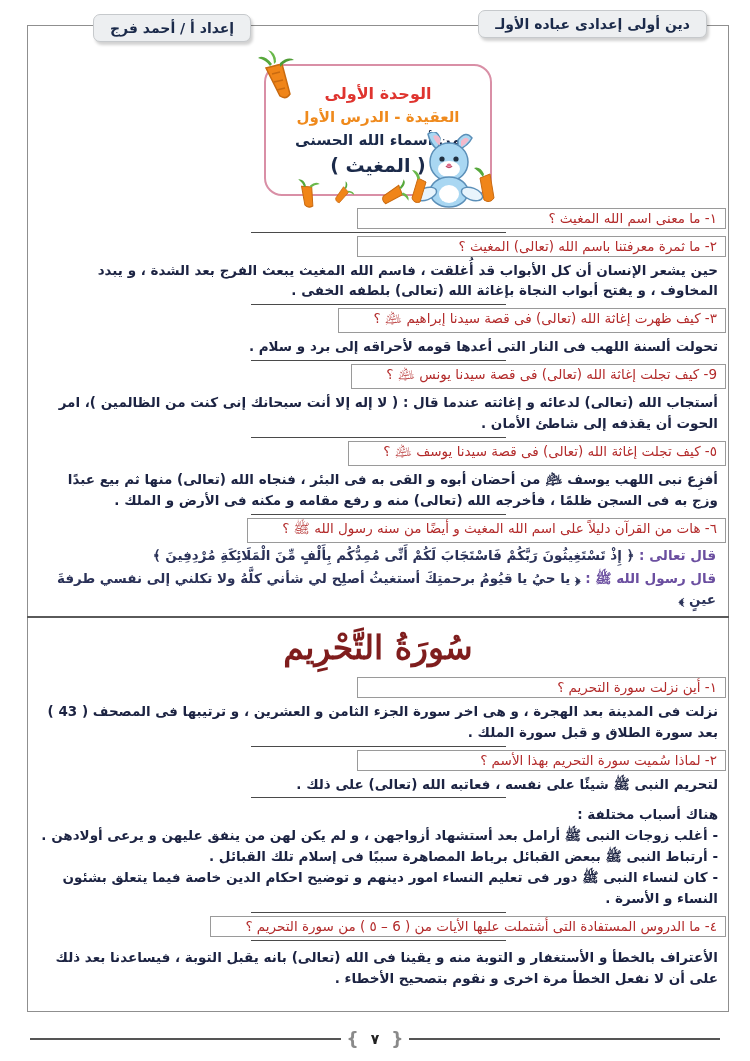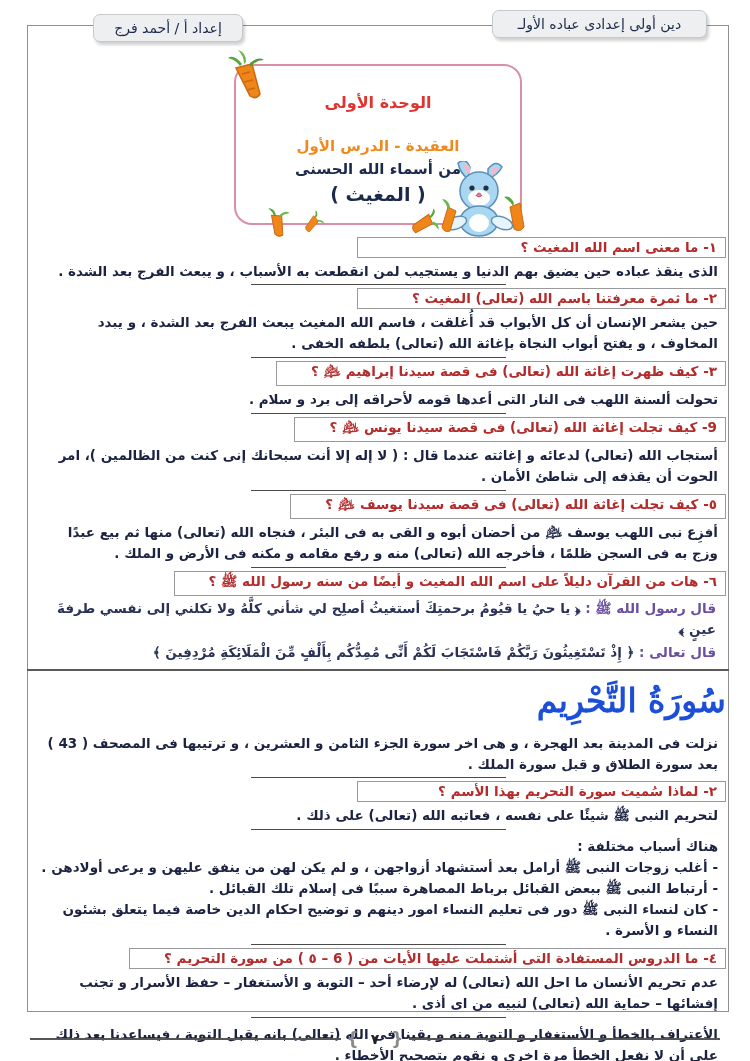--- a/index.html
+++ b/index.html
@@ -25,7 +25,7 @@
     border-radius:7px;
     box-shadow:2px 3px 3px rgba(0,0,0,.18);
     padding:5px 16px;
-    font-weight:400; font-size:14px; color:#1b2a4a;
+    font-weight:700; font-size:14px; color:#1b2a4a;
     z-index:5; white-space:nowrap;
   }
   .tab-right { right:43px; min-width:215px; text-align:center; }

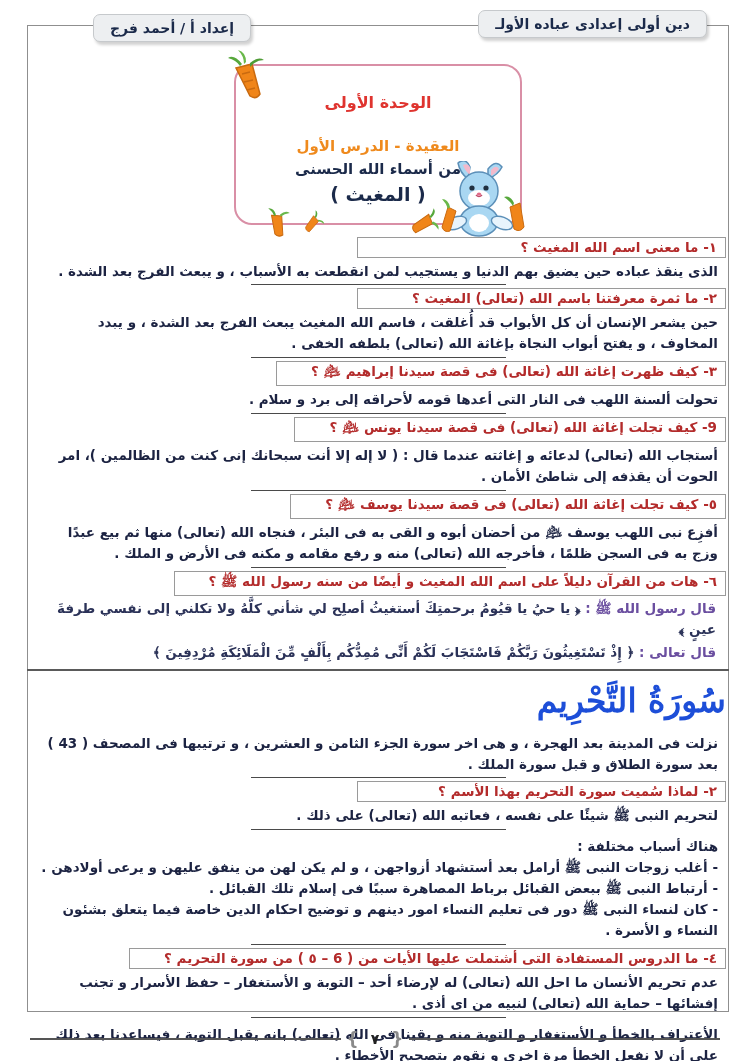--- a/index.html
+++ b/index.html
@@ -36,9 +36,9 @@
   
   .title-card {
     position:relative;
-    width:288px; margin:36px auto 12px;
+    width:228px; margin:36px auto 12px;
     border:2px solid #d98fa6; border-radius:18px;
-    padding:25px 10px 14px;
+    padding:16px 10px 14px;
     text-align:center; background:#fff;
     z-index:2;
   }

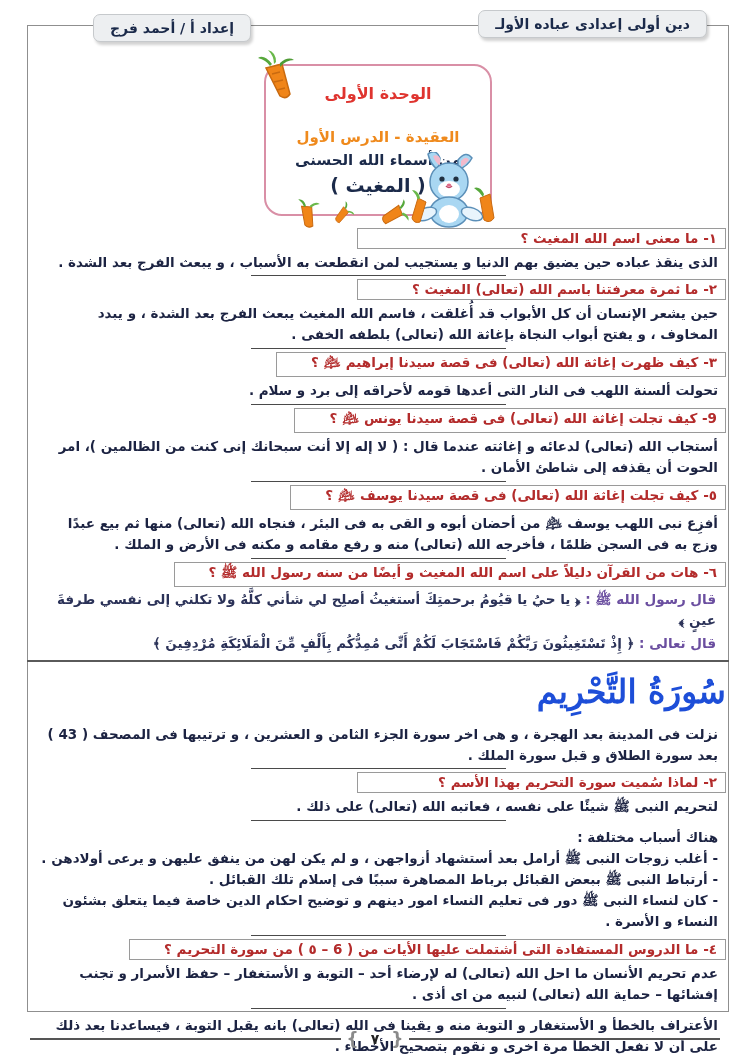--- a/index.html
+++ b/index.html
@@ -43,7 +43,7 @@
     z-index:2;
   }
   .title-card .t1 { color:#df342f; font-weight:700; font-size:16px; line-height:1.5; }
-  .title-card .t2 { color:#ef8a1d; font-weight:700; font-size:15px; line-height:1.5;margin-top:20px; }
+  .title-card .t2 { color:#ef8a1d; font-weight:700; font-size:15px; line-height:1.5; }
   .title-card .t3 { color:#1b2a4a; font-weight:700; font-size:15px; line-height:1.5; }
   .title-card .t4 { color:#1b2a4a; font-weight:700; font-size:19px; line-height:1.5; }
   .deco { position:absolute; z-index:3; }

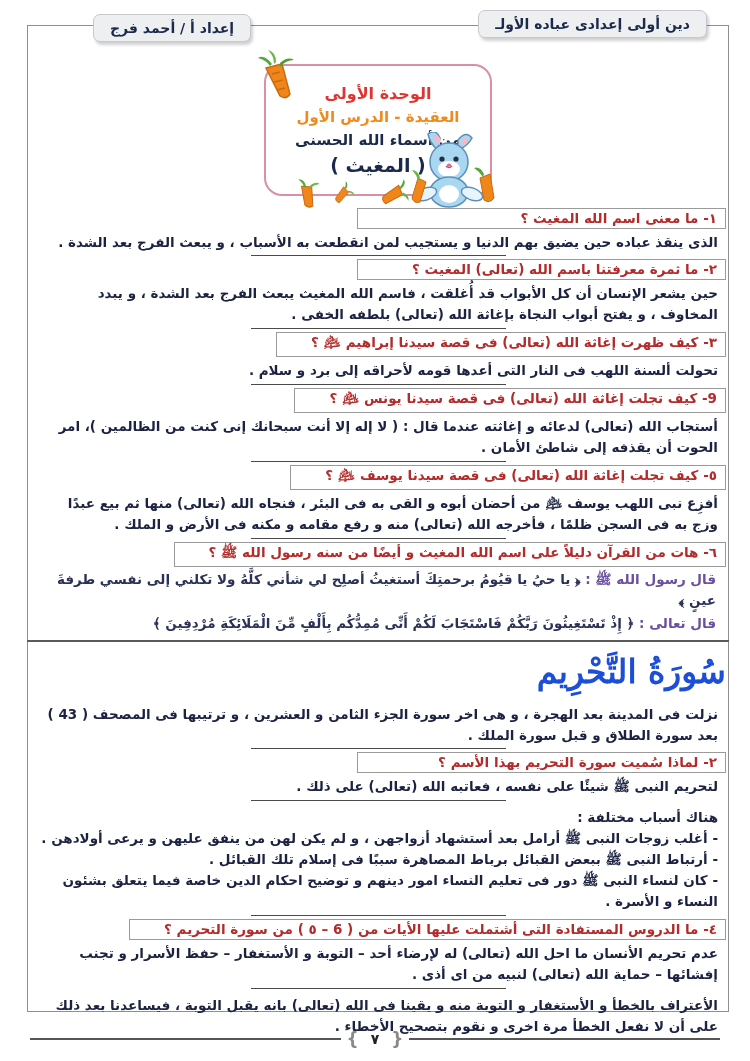--- a/index.html
+++ b/index.html
@@ -59,7 +59,7 @@
     width:fit-content; min-width:53%;
     border:1px solid #9a9a9a;
     padding:1px 8px 2px 34px;
-    color:#b32b2b; font-weight:700; font-size:13.5px;
+    color:#b32b2b; font-weight:400; font-size:13.5px;
     background:#fff; white-space:nowrap;
   }
   .answer {

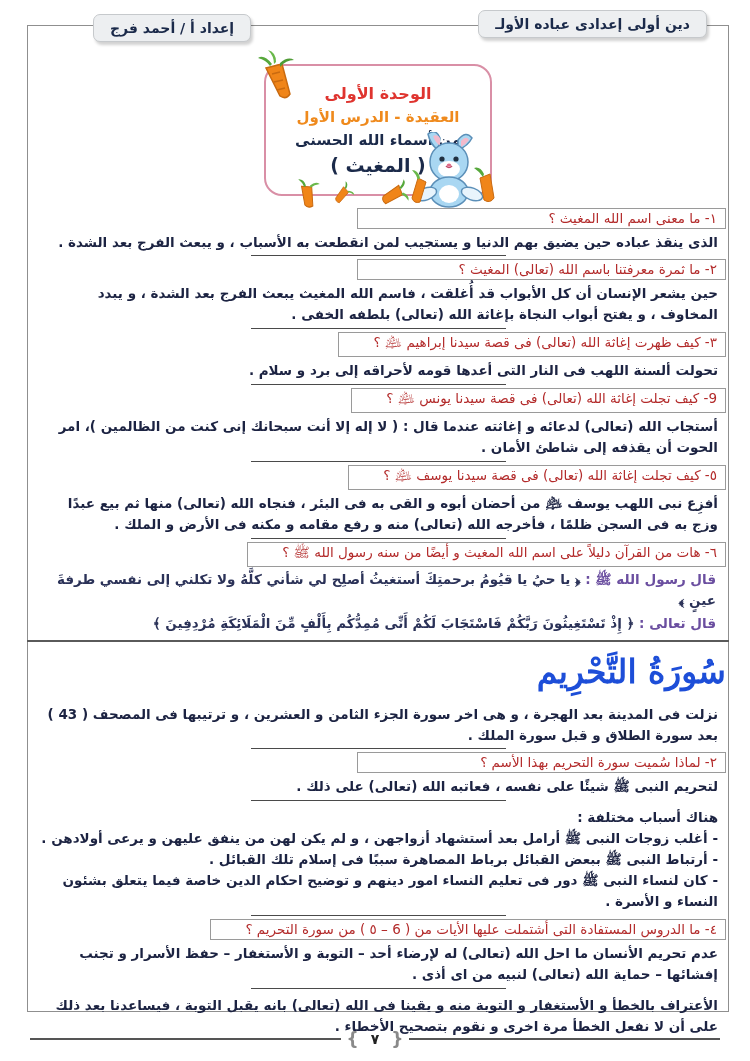--- a/index.html
+++ b/index.html
@@ -162,7 +162,6 @@
 
   <div class="qa">
     <div class="q-box"><span>١- ما معنى اسم الله المغيث ؟</span></div>
-    <div class="answer">الذى ينقذ عباده حين يضيق بهم الدنيا و يستجيب لمن انقطعت به الأسباب ، و يبعث الفرج بعد الشدة .</div>
     <div class="answer-underline"></div>
   </div>
 

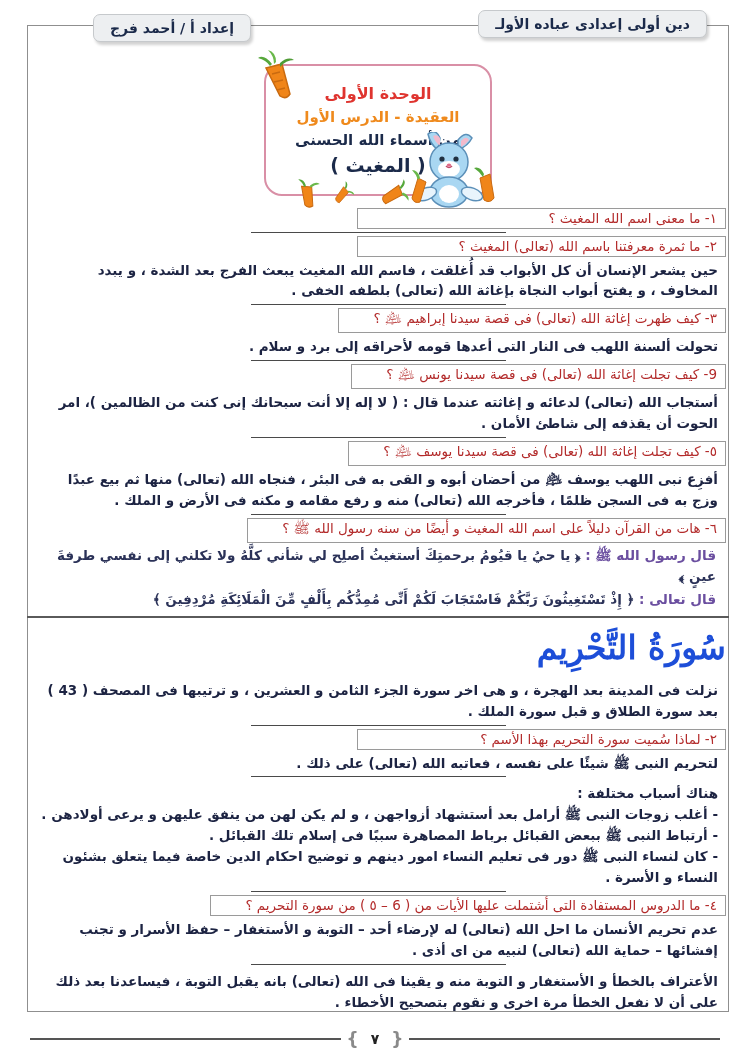--- a/index.html
+++ b/index.html
@@ -192,10 +192,10 @@
   <div class="qa">
     <div class="q-box"><span>٦- هات من القرآن دليلاً على اسم الله المغيث و أيضًا من سنه رسول الله ﷺ ؟</span></div>
     <div class="quote-line">
-      <span class="quote-label">قال رسول الله ﷺ : </span><span class="quote-text">﴿ يا حيُ يا قيُومُ برحمتِكَ أستغيثُ أصلِح لي شأني كلَّهُ ولا تكلني إلى نفسي طرفةَ عينٍ ﴾</span>
+      <span class="quote-label">قال تعالى : </span><span class="quote-text">﴿ إِذْ تَسْتَغِيثُونَ رَبَّكُمْ فَاسْتَجَابَ لَكُمْ أَنِّى مُمِدُّكُم بِأَلْفٍ مِّنَ الْمَلَائِكَةِ مُرْدِفِينَ ﴾</span>
     </div>
     <div class="quote-line">
-      <span class="quote-label">قال تعالى : </span><span class="quote-text">﴿ إِذْ تَسْتَغِيثُونَ رَبَّكُمْ فَاسْتَجَابَ لَكُمْ أَنِّى مُمِدُّكُم بِأَلْفٍ مِّنَ الْمَلَائِكَةِ مُرْدِفِينَ ﴾</span>
+      <span class="quote-label">قال رسول الله ﷺ : </span><span class="quote-text">﴿ يا حيُ يا قيُومُ برحمتِكَ أستغيثُ أصلِح لي شأني كلَّهُ ولا تكلني إلى نفسي طرفةَ عينٍ ﴾</span>
     </div>
   </div>
 

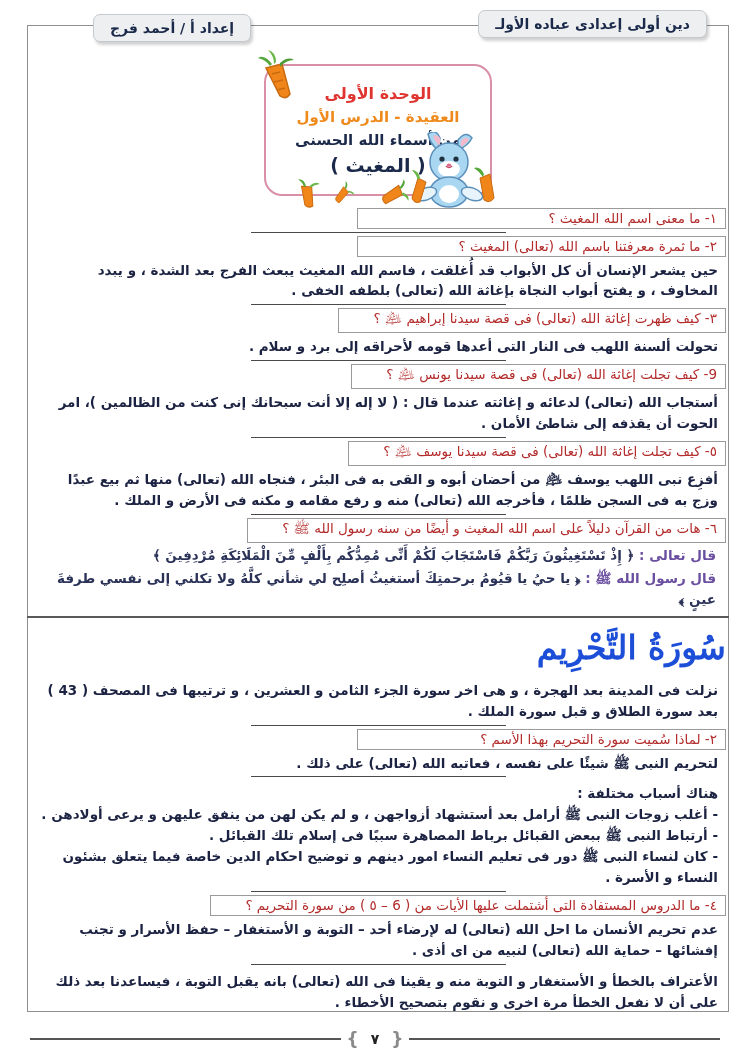--- a/index.html
+++ b/index.html
@@ -83,8 +83,8 @@
     margin:6px -3px 2px;
   }
   .calligraphy {
-    font-size:33px; font-weight:700;
-    color:#1d4ed8; padding:8px 0 10px;
+    text-align:center; font-size:33px; font-weight:700;
+    color:#7f1d1d; padding:8px 0 10px;
     font-family:"DejaVu Serif","Liberation Serif",serif;
   }
   

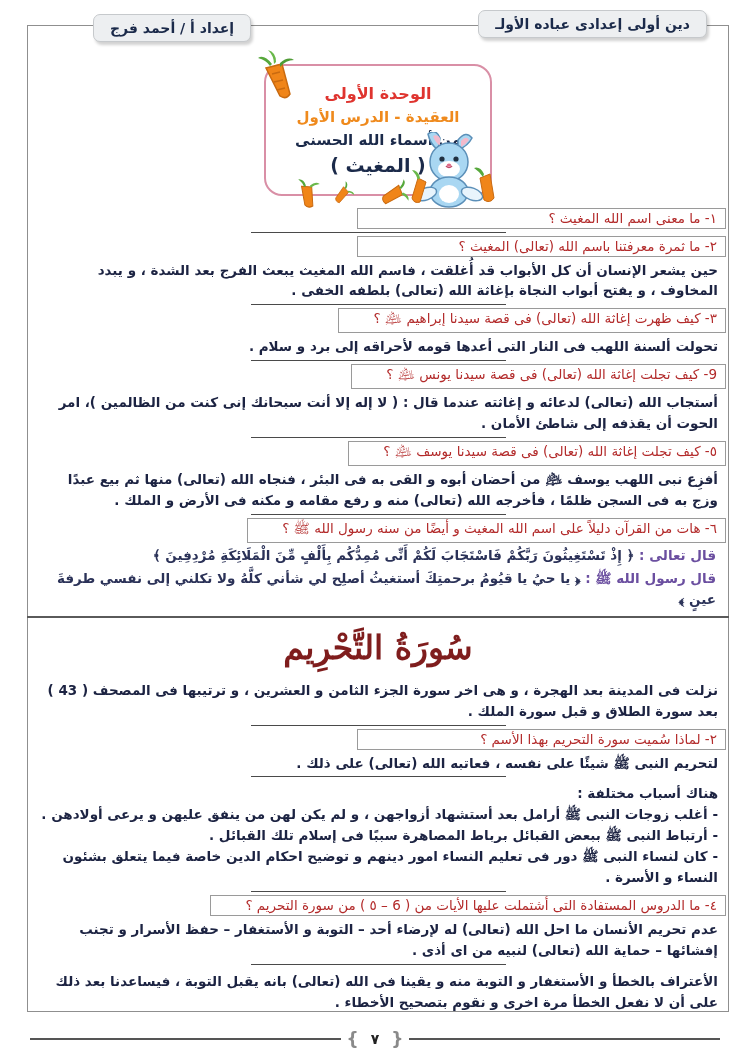--- a/index.html
+++ b/index.html
@@ -204,6 +204,7 @@
   <div class="calligraphy">سُورَةُ التَّحْرِيم</div>
 
   <div class="qa">
+    <div class="q-box"><span>١- أين نزلت سورة التحريم ؟</span></div>
     <div class="answer">نزلت فى المدينة بعد الهجرة ، و هى اخر سورة الجزء الثامن و العشرين ، و ترتيبها فى المصحف ( 43 ) بعد سورة الطلاق و قبل سورة الملك .</div>
     <div class="answer-underline"></div>
   </div>

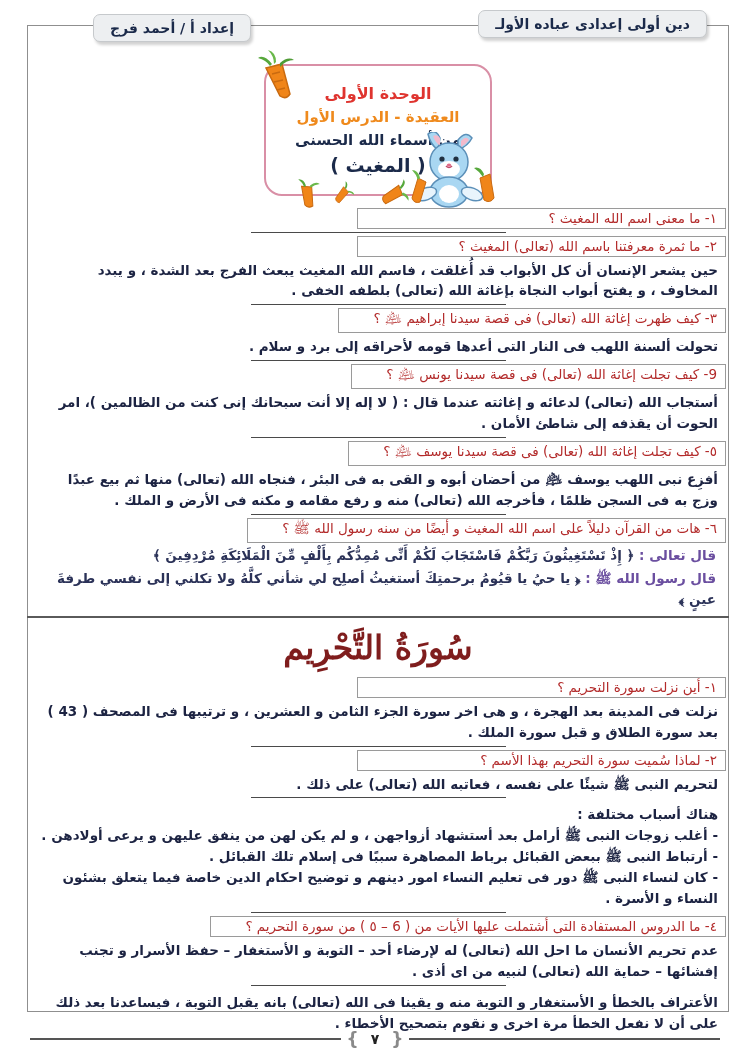--- a/index.html
+++ b/index.html
@@ -225,7 +225,6 @@
 
   <div class="qa">
     <div class="q-box"><span>٤- ما الدروس المستفادة التى أشتملت عليها الأيات من ( 6 – ٥ ) من سورة التحريم ؟</span></div>
-    <div class="answer">عدم تحريم الأنسان ما احل الله (تعالى) له لإرضاء أحد – التوبة و الأستغفار – حفظ الأسرار و تجنب إفشائها – حماية الله (تعالى) لنبيه من اى أذى .</div>
     <div class="answer-underline"></div>
   </div>
 

